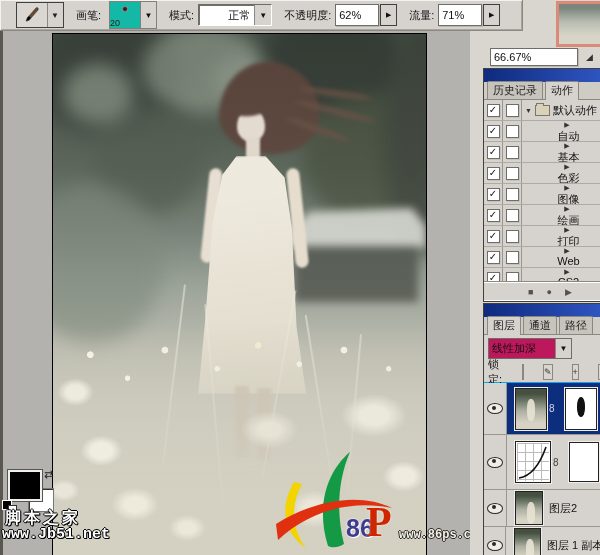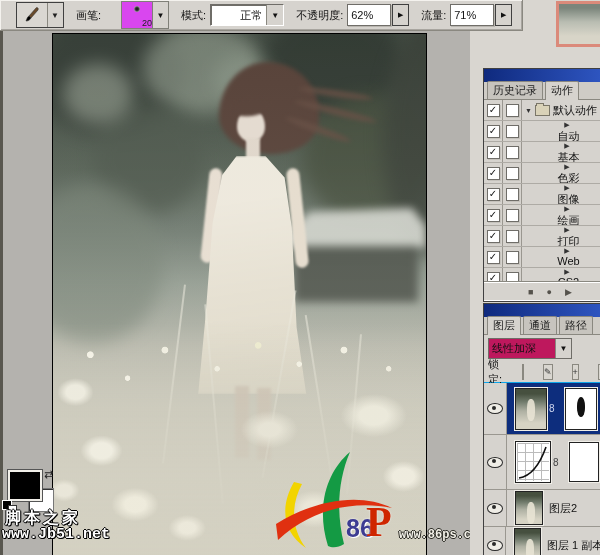--- a/index.html
+++ b/index.html
@@ -24,8 +24,8 @@
                  display:flex;align-items:center;justify-content:center;}
   .toolbtn .dd{width:14px;display:flex;align-items:center;justify-content:center;font-size:8px;color:#222;}
   .opt-label{margin-left:12px;color:#141414;}
-  .brushprev{margin-left:20px;width:30px;height:26px;background:#d946ef;border:1px solid #808078;
-             border-right:none;position:relative;text-align:right;}
+  .brushprev{margin-left:8px;width:30px;height:26px;background:#14b8a6;border:1px solid #808078;
+             border-right:none;position:relative;text-align:left;}
   .brushprev .dot{position:absolute;left:12px;top:4px;width:6px;height:6px;border-radius:50%;
                   background:radial-gradient(#222 30%,#999 70%,transparent 75%);}
   .brushprev .sz{position:absolute;left:0;right:0;bottom:0;font-size:9px;color:#222;}

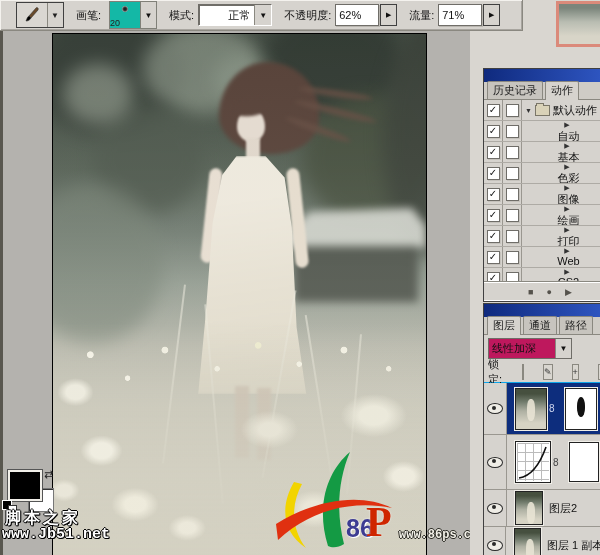--- a/index.html
+++ b/index.html
@@ -326,6 +326,12 @@
   </div>
 
   <div class="navthumb"></div>
+  <div class="zoomrow">
+    <div class="zoomfield">
+      <span>66.67%</span>
+    </div>
+    <span class="zslider">◢</span>
+  </div>
 
   <div class="panel actions">
     <div class="ptitle"></div>

